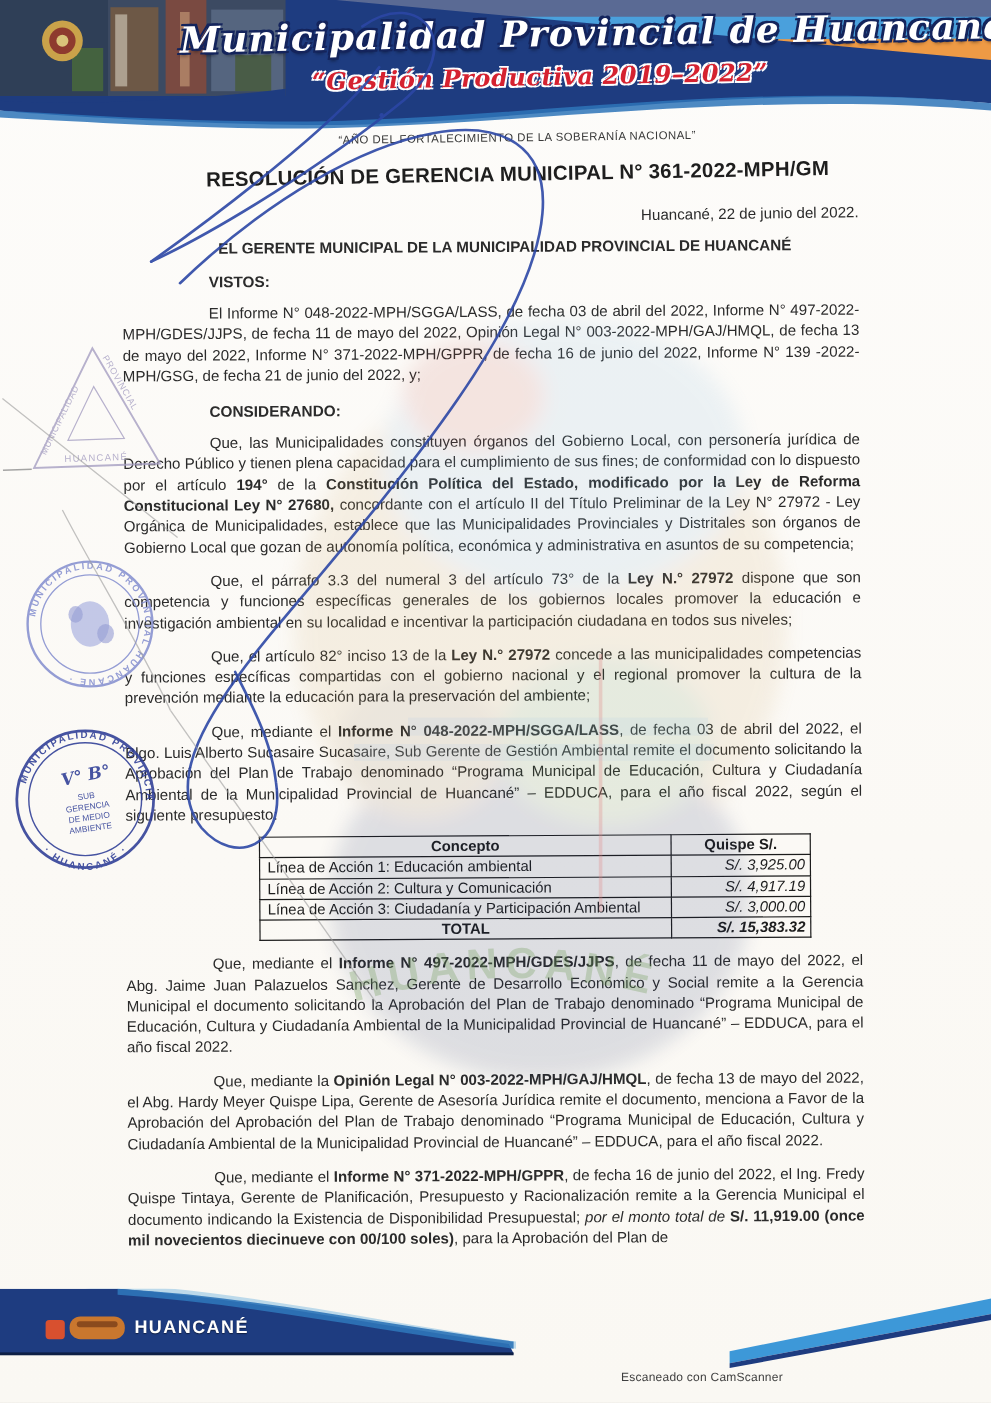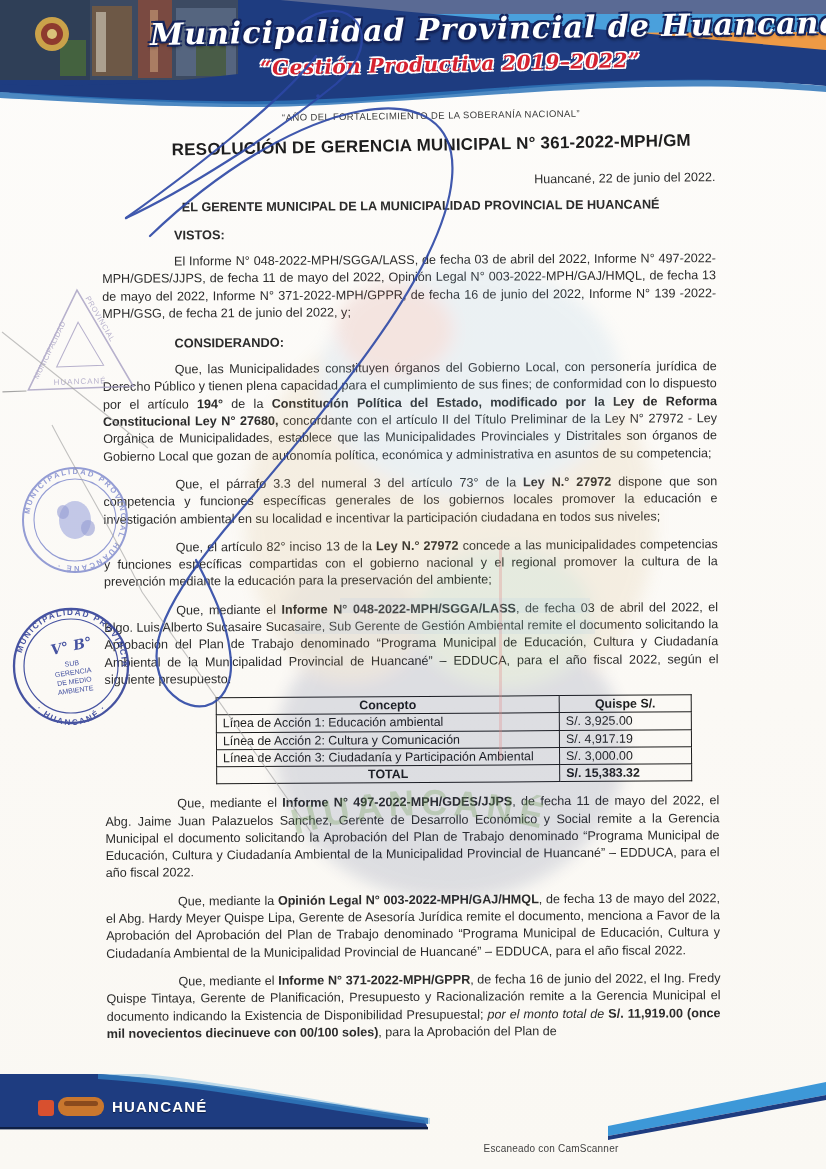--- a/index.html
+++ b/index.html
@@ -46,7 +46,7 @@
   table.budget th,table.budget td{border:1.7px solid #1c1c1c;padding:0 6px;line-height:16.2px;}
   table.budget th{font-weight:bold;text-align:center;}
   table.budget td.concept{width:330px;text-align:left;}
-  table.budget td.cost{width:105px;text-align:left;padding-right:20px;}
+  table.budget td.cost{width:105px;text-align:right;padding-right:4px;font-style:italic;}
   table.budget tr.total td{font-weight:bold;}
   table.budget tr.total td.concept{text-align:center;}
   

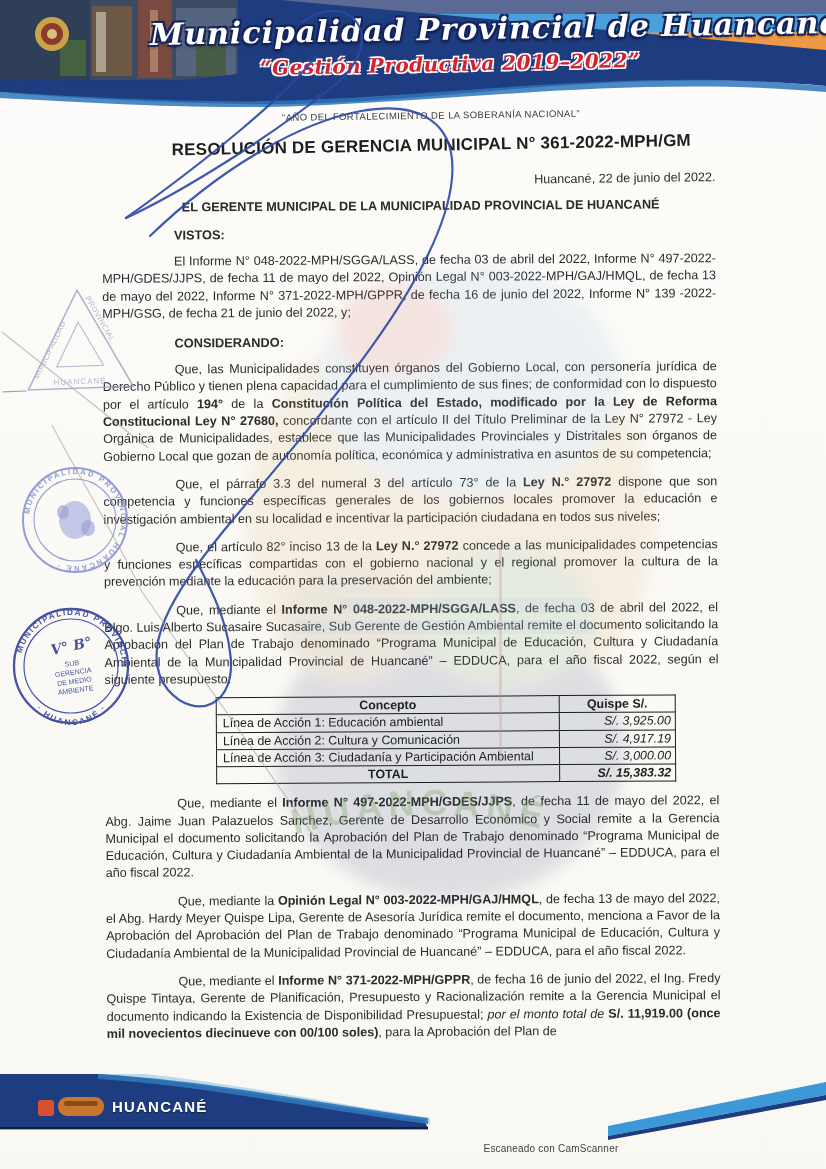--- a/index.html
+++ b/index.html
@@ -56,7 +56,7 @@
     letter-spacing:1.2px;text-shadow:0 1px 1px rgba(0,0,0,.5);
   }
   .scan-note{
-    position:absolute;left:436px;top:1143px;width:230px;text-align:center;
+    position:absolute;left:470px;top:1143px;width:230px;text-align:center;
     font-size:10px;color:#3f3f3f;letter-spacing:.2px;
   }
   .overlay{position:absolute;inset:0;pointer-events:none;}

